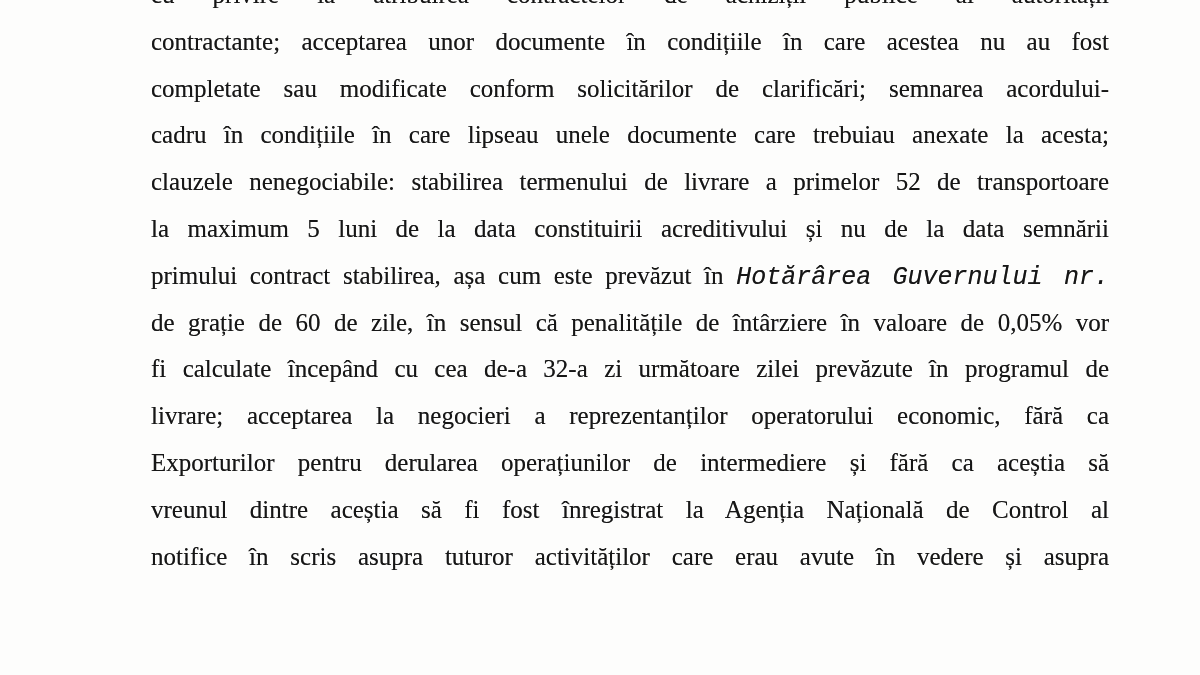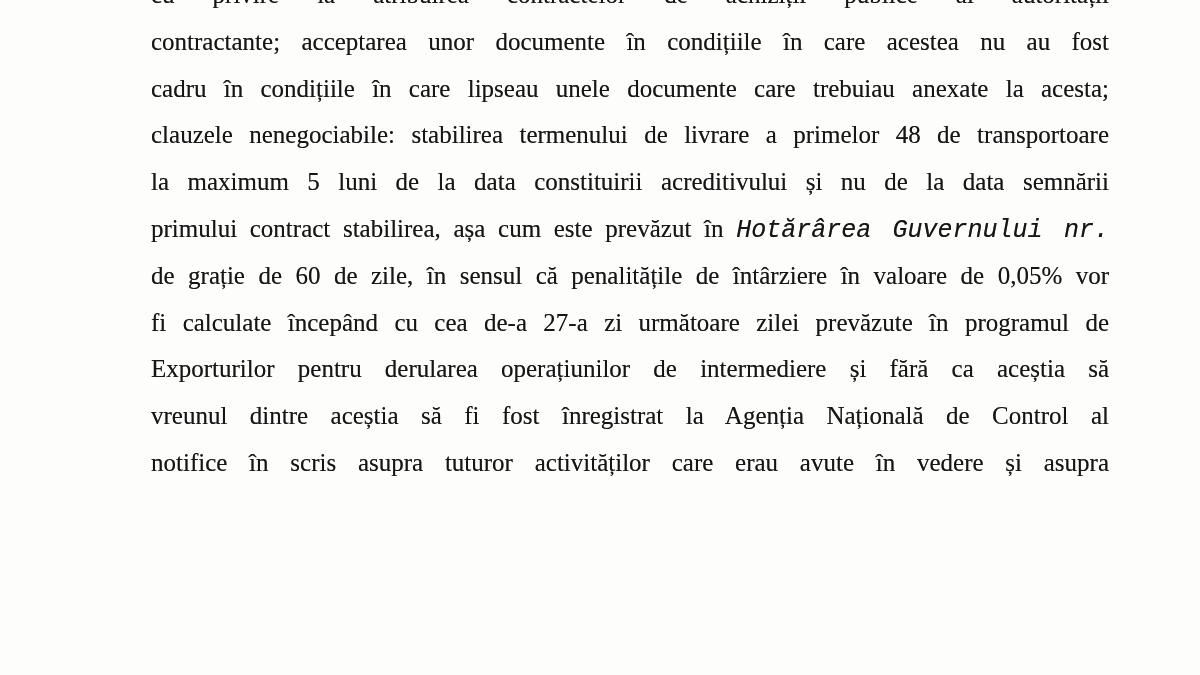--- a/index.html
+++ b/index.html
@@ -43,6 +43,7 @@
   <div class="textblock">
     <div class="line"><span>cu privire la atribuirea contractelor de achiziții publice ai autorității</span></div>
     <div class="line"><span>contractante; acceptarea unor documente în condițiile în care acestea nu au fost</span></div>
+    <div class="line"><span>completate sau modificate conform solicitărilor de clarificări; semnarea acordului-</span></div>
     <div class="line"><span>cadru în condițiile în care lipseau unele documente care trebuiau anexate la acesta;</span></div>
     <div class="line"><span>clauzele nenegociabile: stabilirea termenului de livrare a primelor 48 de transportoare</span></div>
     <div class="line"><span>la maximum 5 luni de la data constituirii acreditivului și nu de la data semnării</span></div>

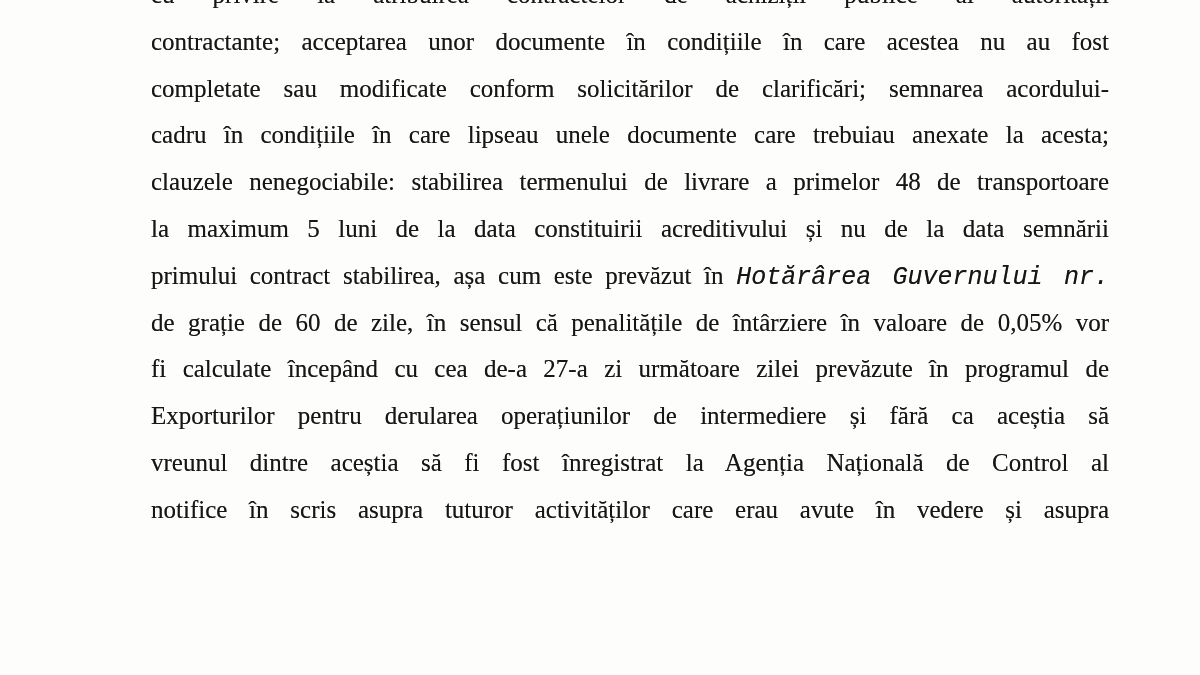--- a/index.html
+++ b/index.html
@@ -45,7 +45,7 @@
     <div class="line"><span>contractante; acceptarea unor documente în condițiile în care acestea nu au fost</span></div>
     <div class="line"><span>completate sau modificate conform solicitărilor de clarificări; semnarea acordului-</span></div>
     <div class="line"><span>cadru în condițiile în care lipseau unele documente care trebuiau anexate la acesta;</span></div>
-    <div class="line"><span>clauzele nenegociabile: stabilirea termenului de livrare a primelor 48 de transportoare</span></div>
+    <div class="line"><span>clauzele nenegociabile: stabilirea termenului de livrare a primelor 52 de transportoare</span></div>
     <div class="line"><span>la maximum 5 luni de la data constituirii acreditivului și nu de la data semnării</span></div>
     <div class="line"><span>primului contract stabilirea, așa cum este prevăzut în </span><span class="it">Hotărârea Guvernului nr.</span></div>
     <div class="line"><span>de grație de 60 de zile, în sensul că penalitățile de întârziere în valoare de 0,05% vor</span></div>

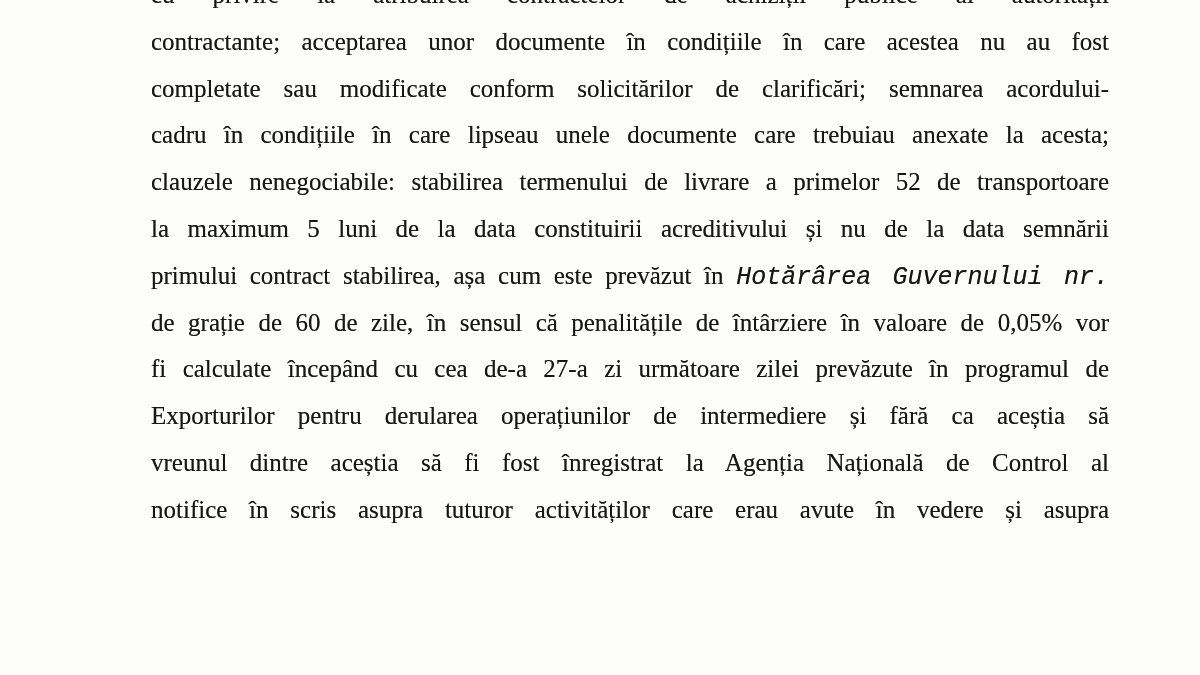--- a/index.html
+++ b/index.html
@@ -49,7 +49,7 @@
     <div class="line"><span>la maximum 5 luni de la data constituirii acreditivului și nu de la data semnării</span></div>
     <div class="line"><span>primului contract stabilirea, așa cum este prevăzut în </span><span class="it">Hotărârea Guvernului nr.</span></div>
     <div class="line"><span>de grație de 60 de zile, în sensul că penalitățile de întârziere în valoare de 0,05% vor</span></div>
-    <div class="line"><span>fi calculate începând cu cea de-a 27-a zi următoare zilei prevăzute în programul de</span></div>
+    <div class="line"><span>fi calculate începând cu cea de-a 32-a zi următoare zilei prevăzute în programul de</span></div>
     <div class="line"><span>Exporturilor pentru derularea operațiunilor de intermediere și fără ca aceștia să</span></div>
     <div class="line"><span>vreunul dintre aceștia să fi fost înregistrat la Agenția Națională de Control al</span></div>
     <div class="line"><span>notifice în scris asupra tuturor activităților care erau avute în vedere și asupra</span></div>

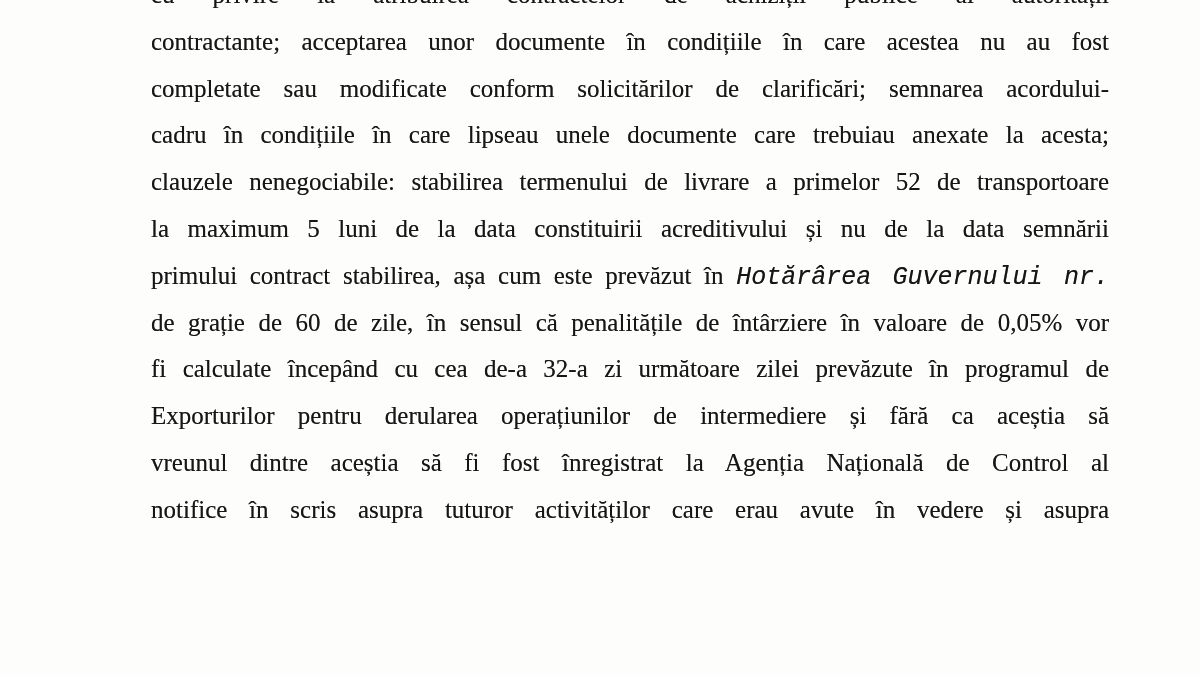--- a/index.html
+++ b/index.html
@@ -50,6 +50,7 @@
     <div class="line"><span>primului contract stabilirea, așa cum este prevăzut în </span><span class="it">Hotărârea Guvernului nr.</span></div>
     <div class="line"><span>de grație de 60 de zile, în sensul că penalitățile de întârziere în valoare de 0,05% vor</span></div>
     <div class="line"><span>fi calculate începând cu cea de-a 32-a zi următoare zilei prevăzute în programul de</span></div>
+    <div class="line"><span>livrare; acceptarea la negocieri a reprezentanților operatorului economic, fără ca</span></div>
     <div class="line"><span>Exporturilor pentru derularea operațiunilor de intermediere și fără ca aceștia să</span></div>
     <div class="line"><span>vreunul dintre aceștia să fi fost înregistrat la Agenția Națională de Control al</span></div>
     <div class="line"><span>notifice în scris asupra tuturor activităților care erau avute în vedere și asupra</span></div>

